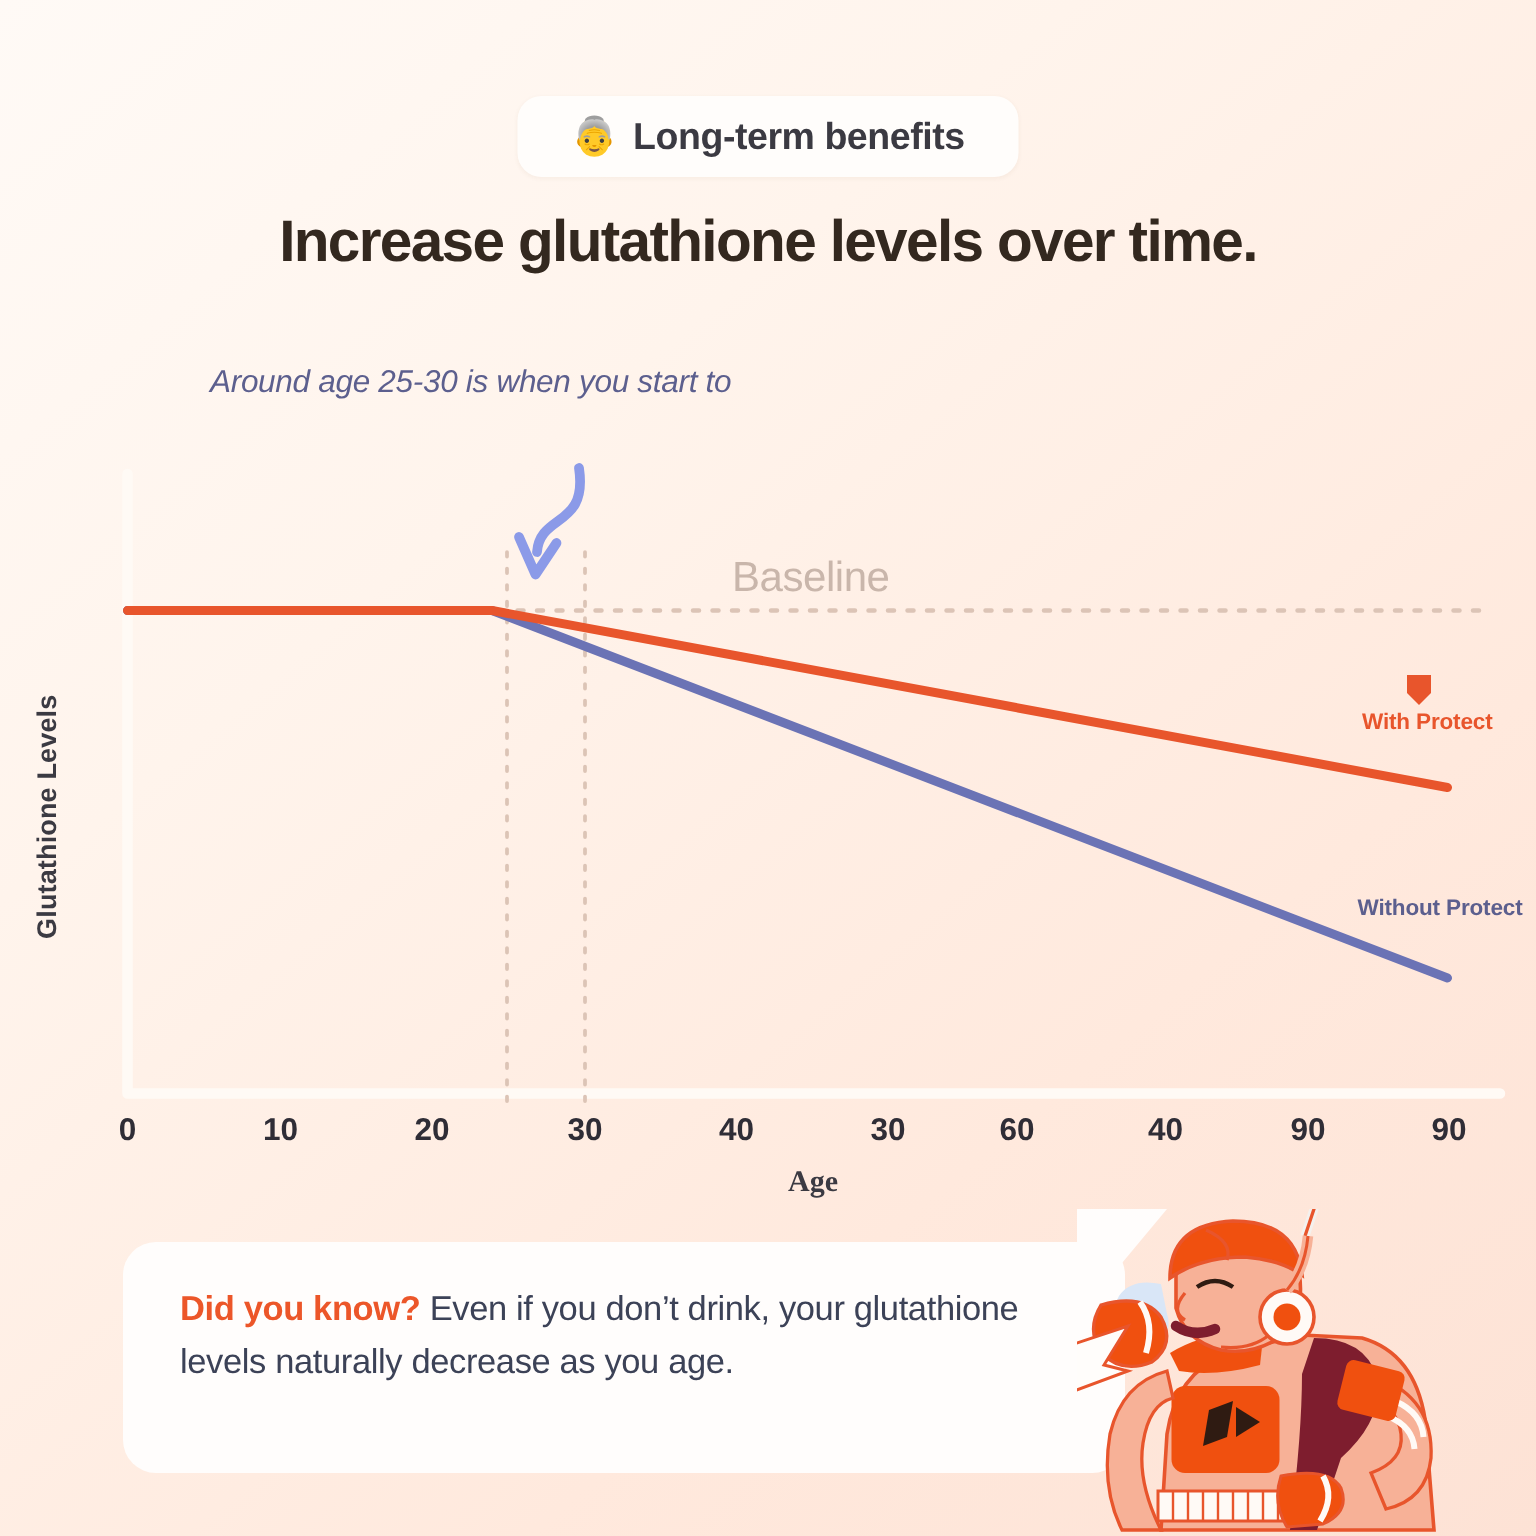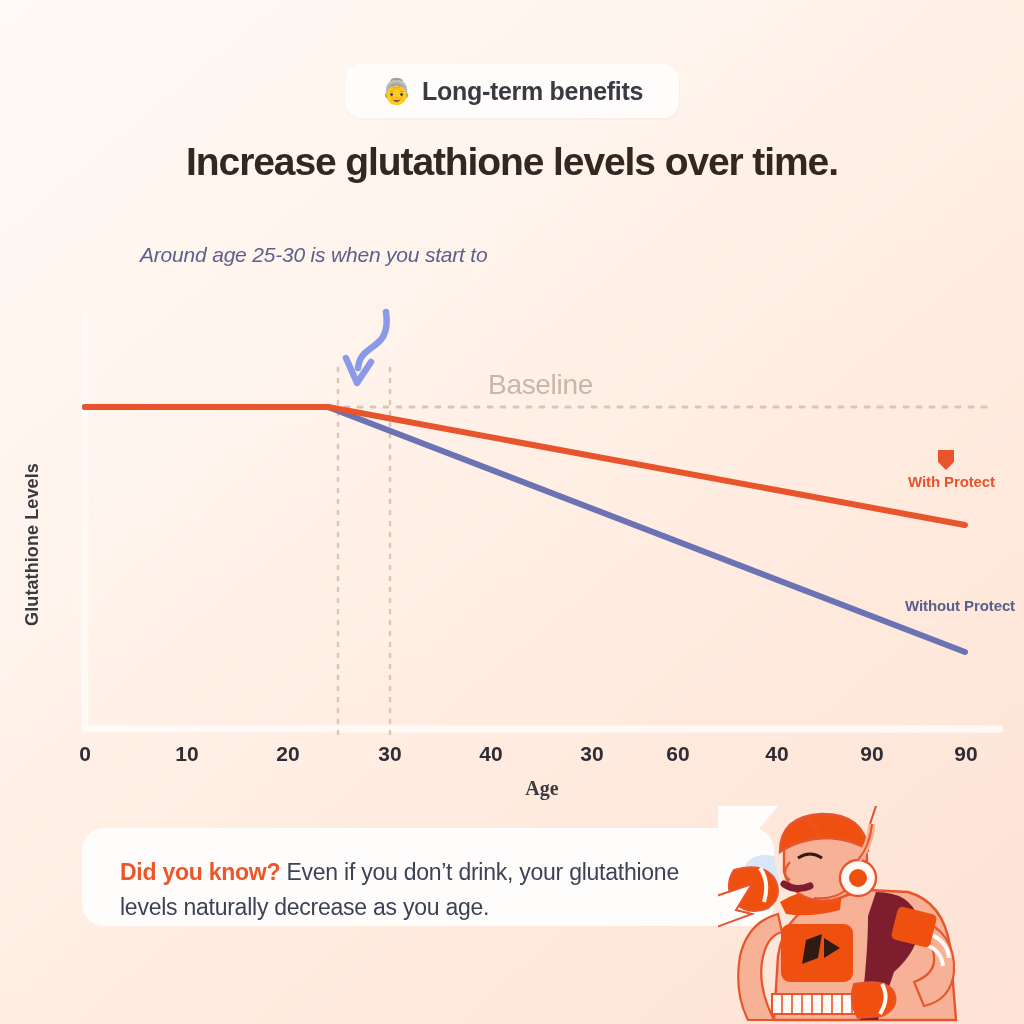--- a/index.html
+++ b/index.html
@@ -160,10 +160,9 @@
     left: 82px;
     top: 828px;
     width: 668px;
-    height: 98px;
+    height: 154px;
     background: #fffdfc;
     border-radius: 22px;
-    padding-left: 24px;
   }
   .factcard-text {
     position: absolute;

